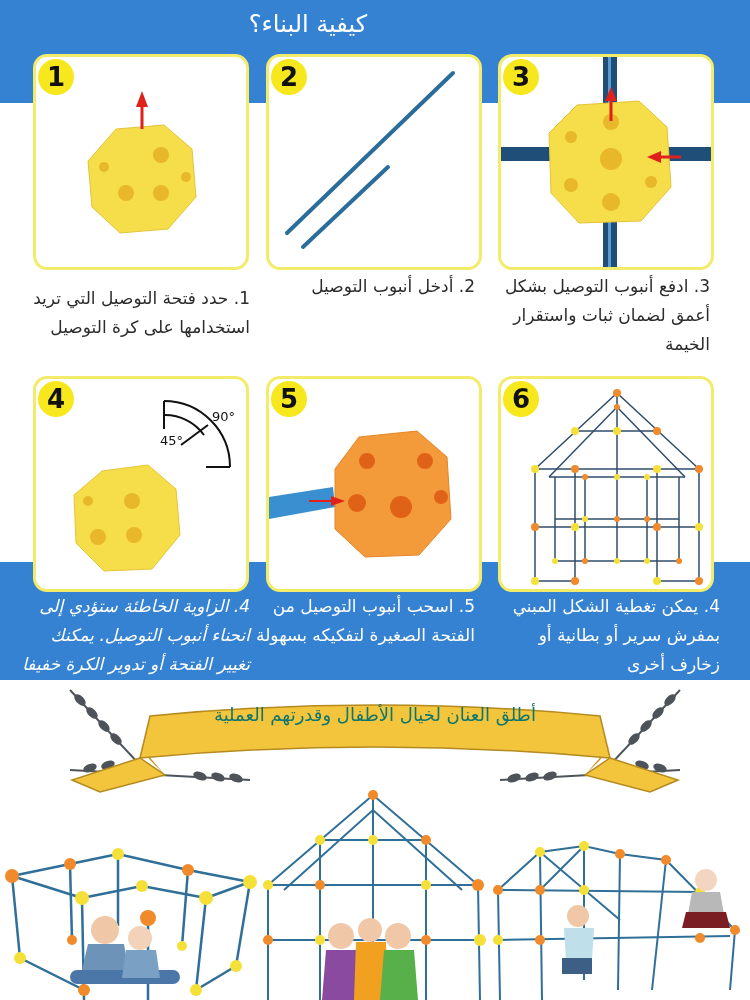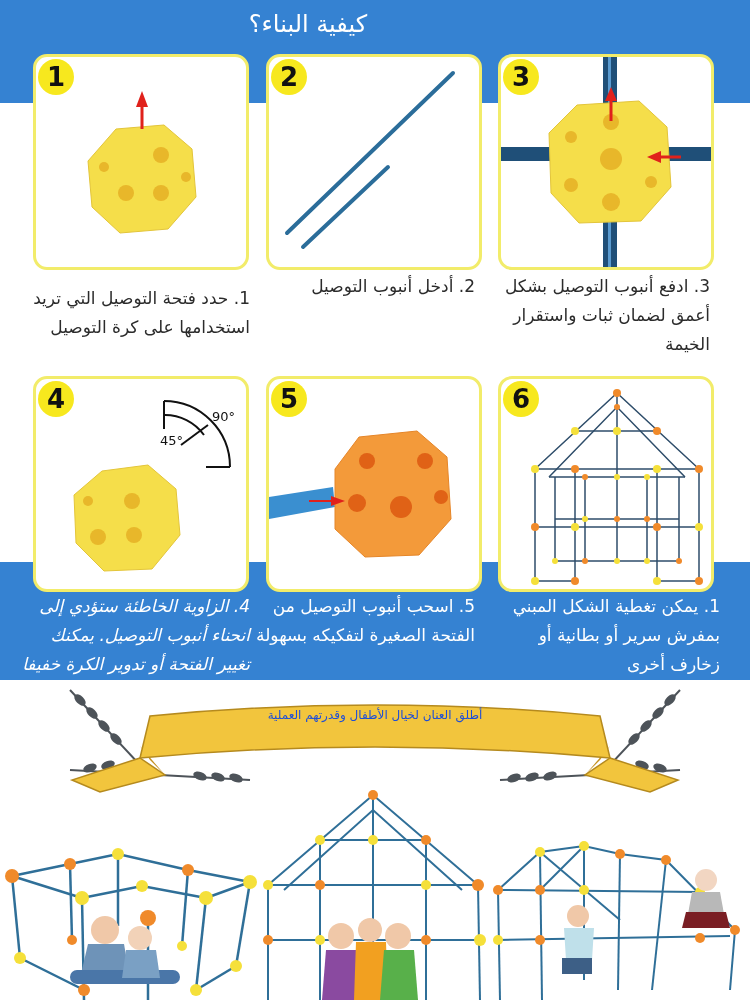--- a/index.html
+++ b/index.html
@@ -170,7 +170,7 @@
 
 <div class="caption light" style="left:20px; top:592px;font-style:italic;">4. الزاوية الخاطئة ستؤدي إلى انحناء أنبوب التوصيل. يمكنك تغيير الفتحة أو تدوير الكرة خفيفا</div>
 <div class="caption light" style="left:250px; top:592px; width:225px;">5. اسحب أنبوب التوصيل من الفتحة الصغيرة لتفكيكه بسهولة</div>
-<div class="caption light" style="left:490px; top:592px; width:230px;">1. يمكن تغطية الشكل المبني بمفرش سرير أو بطانية أو زخارف أخرى</div>
+<div class="caption light" style="left:490px; top:592px; width:230px;">4. يمكن تغطية الشكل المبني بمفرش سرير أو بطانية أو زخارف أخرى</div>
 
 <svg class="ribbon-wrap" width="750" height="115" viewBox="0 0 750 115">
   <g stroke="#4d5359" stroke-width="2" fill="#4d5359">

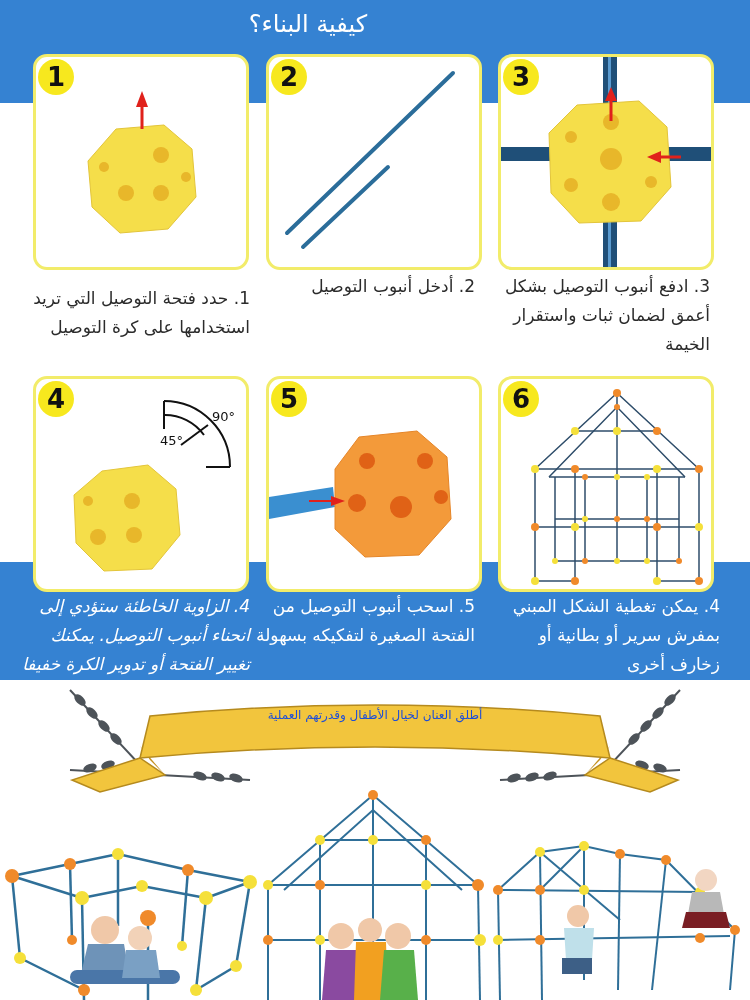--- a/index.html
+++ b/index.html
@@ -20,7 +20,7 @@
   .caption.light { color: #ffffff; }
 
   .ribbon-wrap { position: absolute; left: 0; top: 680px; width: 750px; height: 115px; }
-  .ribbon-text { position: absolute; left: 150px; top: 700px; width: 450px; text-align: center; direction: rtl; font-size: 12px; color: #1d4ed8; line-height: 30px; }
+  .ribbon-text { position: absolute; left: 150px; top: 700px; width: 450px; text-align: center; direction: rtl; font-size: 18px; color: #0f766e; line-height: 30px; }
 
   .photos { position: absolute; left: 0; top: 790px; width: 750px; height: 210px; }
 </style>

